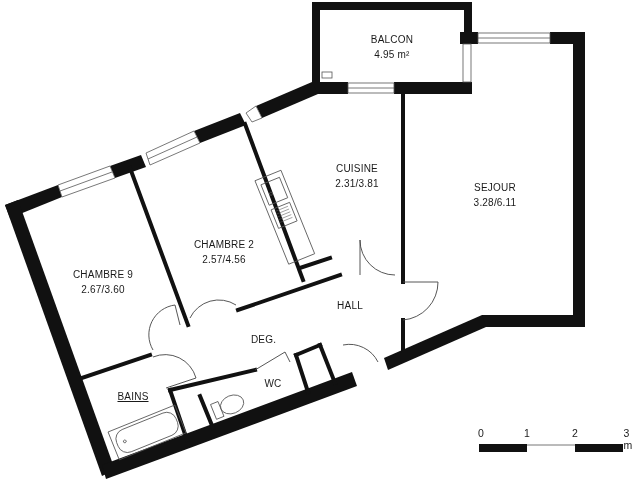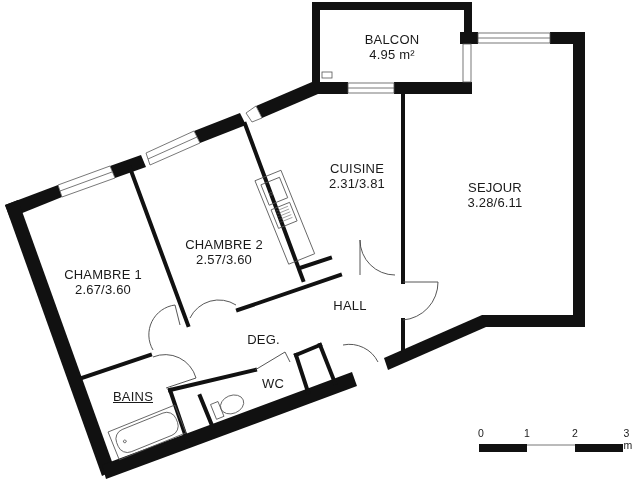--- a/index.html
+++ b/index.html
@@ -5,7 +5,7 @@
   html, body { margin: 0; padding: 0; background: #ffffff; }
   body { width: 640px; height: 479px; overflow: hidden; position: relative; font-family: "Liberation Sans", "DejaVu Sans", sans-serif; }
   #plan { position: absolute; left: 0; top: 0; width: 640px; height: 479px; }
-  .lbl { position: absolute; text-align: center; color: #1a1a1a; font-size: 13px; line-height: 15px; letter-spacing: 0.2px; white-space: nowrap; transform: translate(-50%, 0); }
+  .lbl { position: absolute; text-align: center; color: #1a1a1a; font-size: 10px; line-height: 15px; letter-spacing: 0.2px; white-space: nowrap; transform: translate(-50%, 0); }
   .lbl span { display: block; }
   .scale-lbl { position: absolute; font-size: 10.5px; color: #1a1a1a; transform: translateX(-50%); }
 </style>

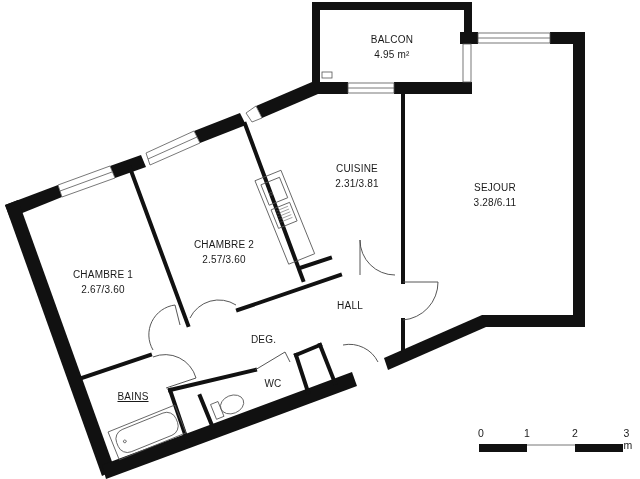--- a/index.html
+++ b/index.html
@@ -119,7 +119,7 @@
 </div>
 <div class="lbl" style="left:224px; top:237px;">
   <span>CHAMBRE 2</span>
-  <span>2.57/3.60</span>
+  <span>2.57/4.56</span>
 </div>
 <div class="lbl" style="left:103px; top:267px;">
   <span>CHAMBRE 1</span>

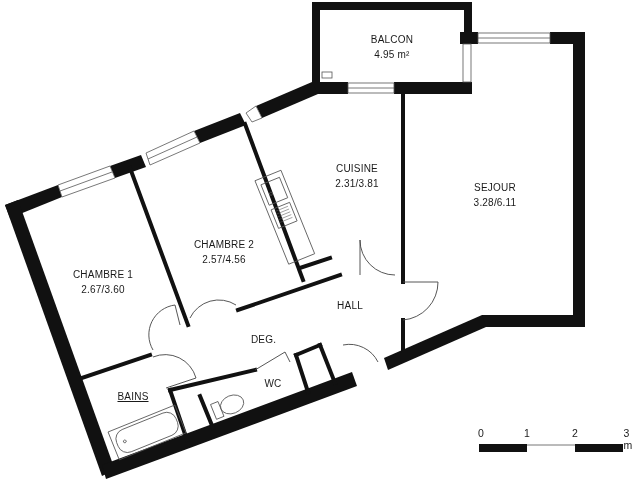--- a/index.html
+++ b/index.html
@@ -122,7 +122,7 @@
   <span>2.57/4.56</span>
 </div>
 <div class="lbl" style="left:103px; top:267px;">
-  <span>CHAMBRE 1</span>
+  <span>CHAMBRE 9</span>
   <span>2.67/3.60</span>
 </div>
 <div class="lbl" style="left:350px; top:298px;text-align:right;">

